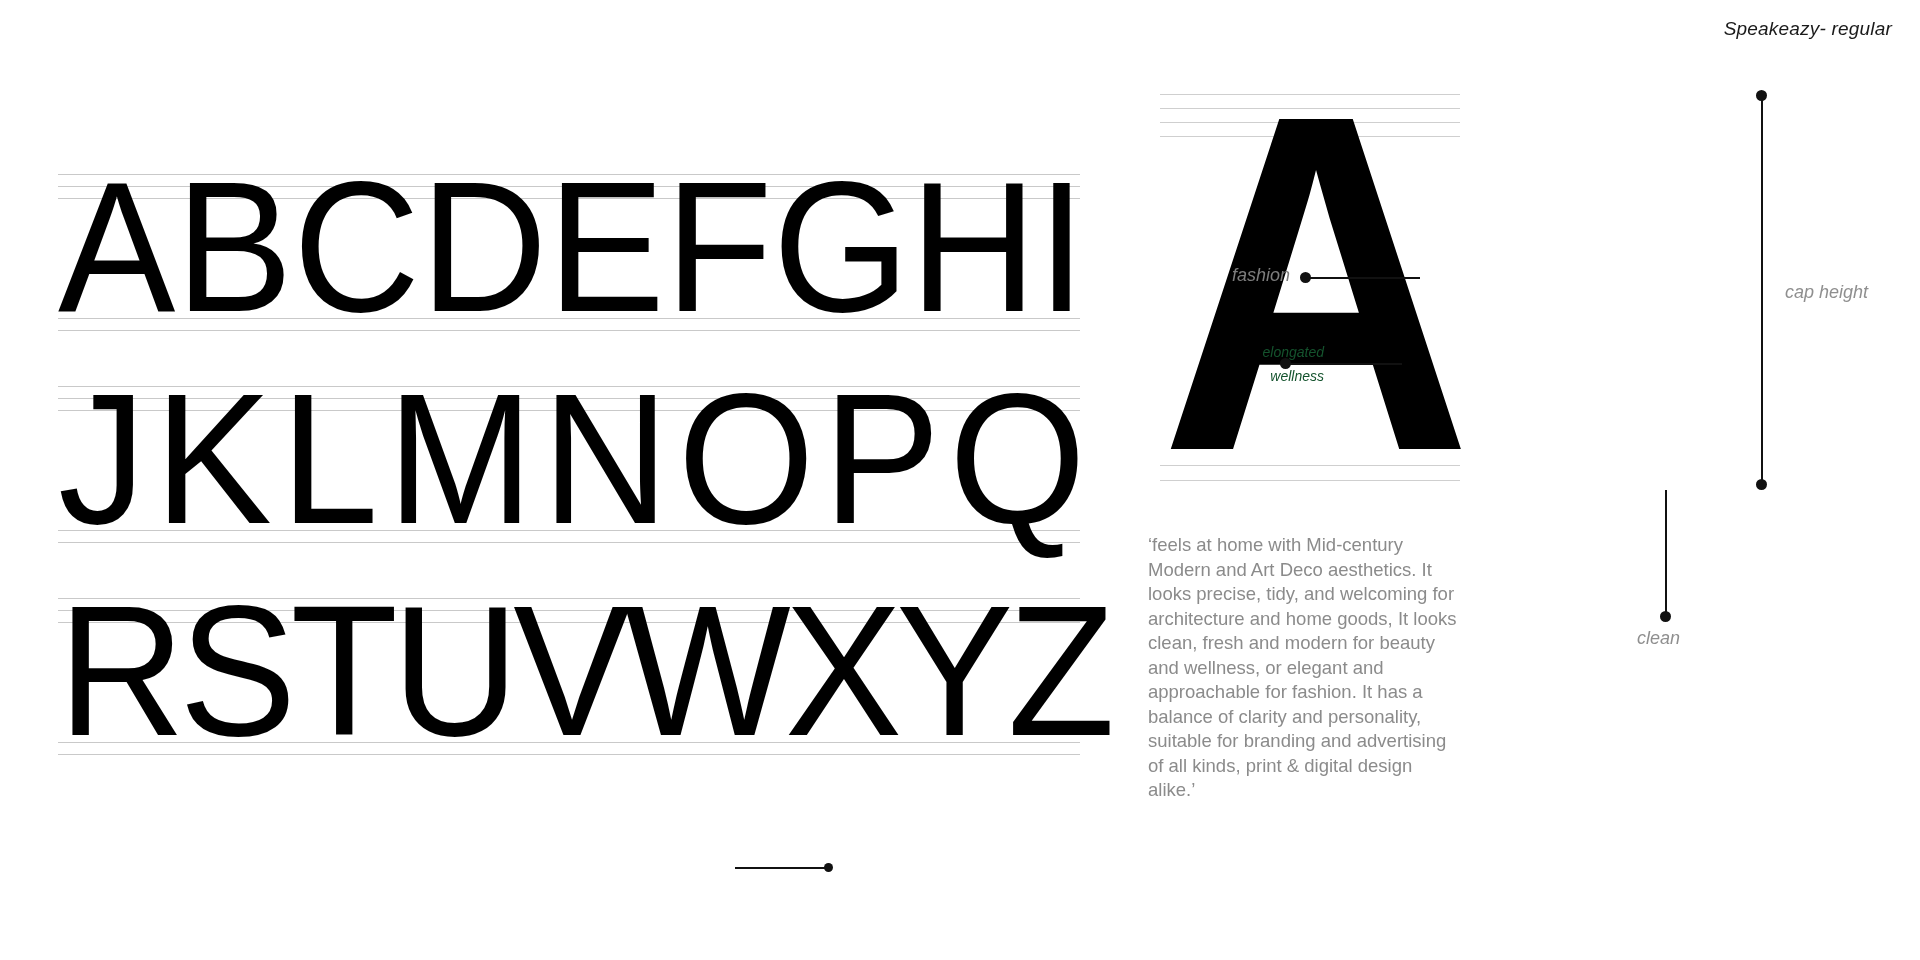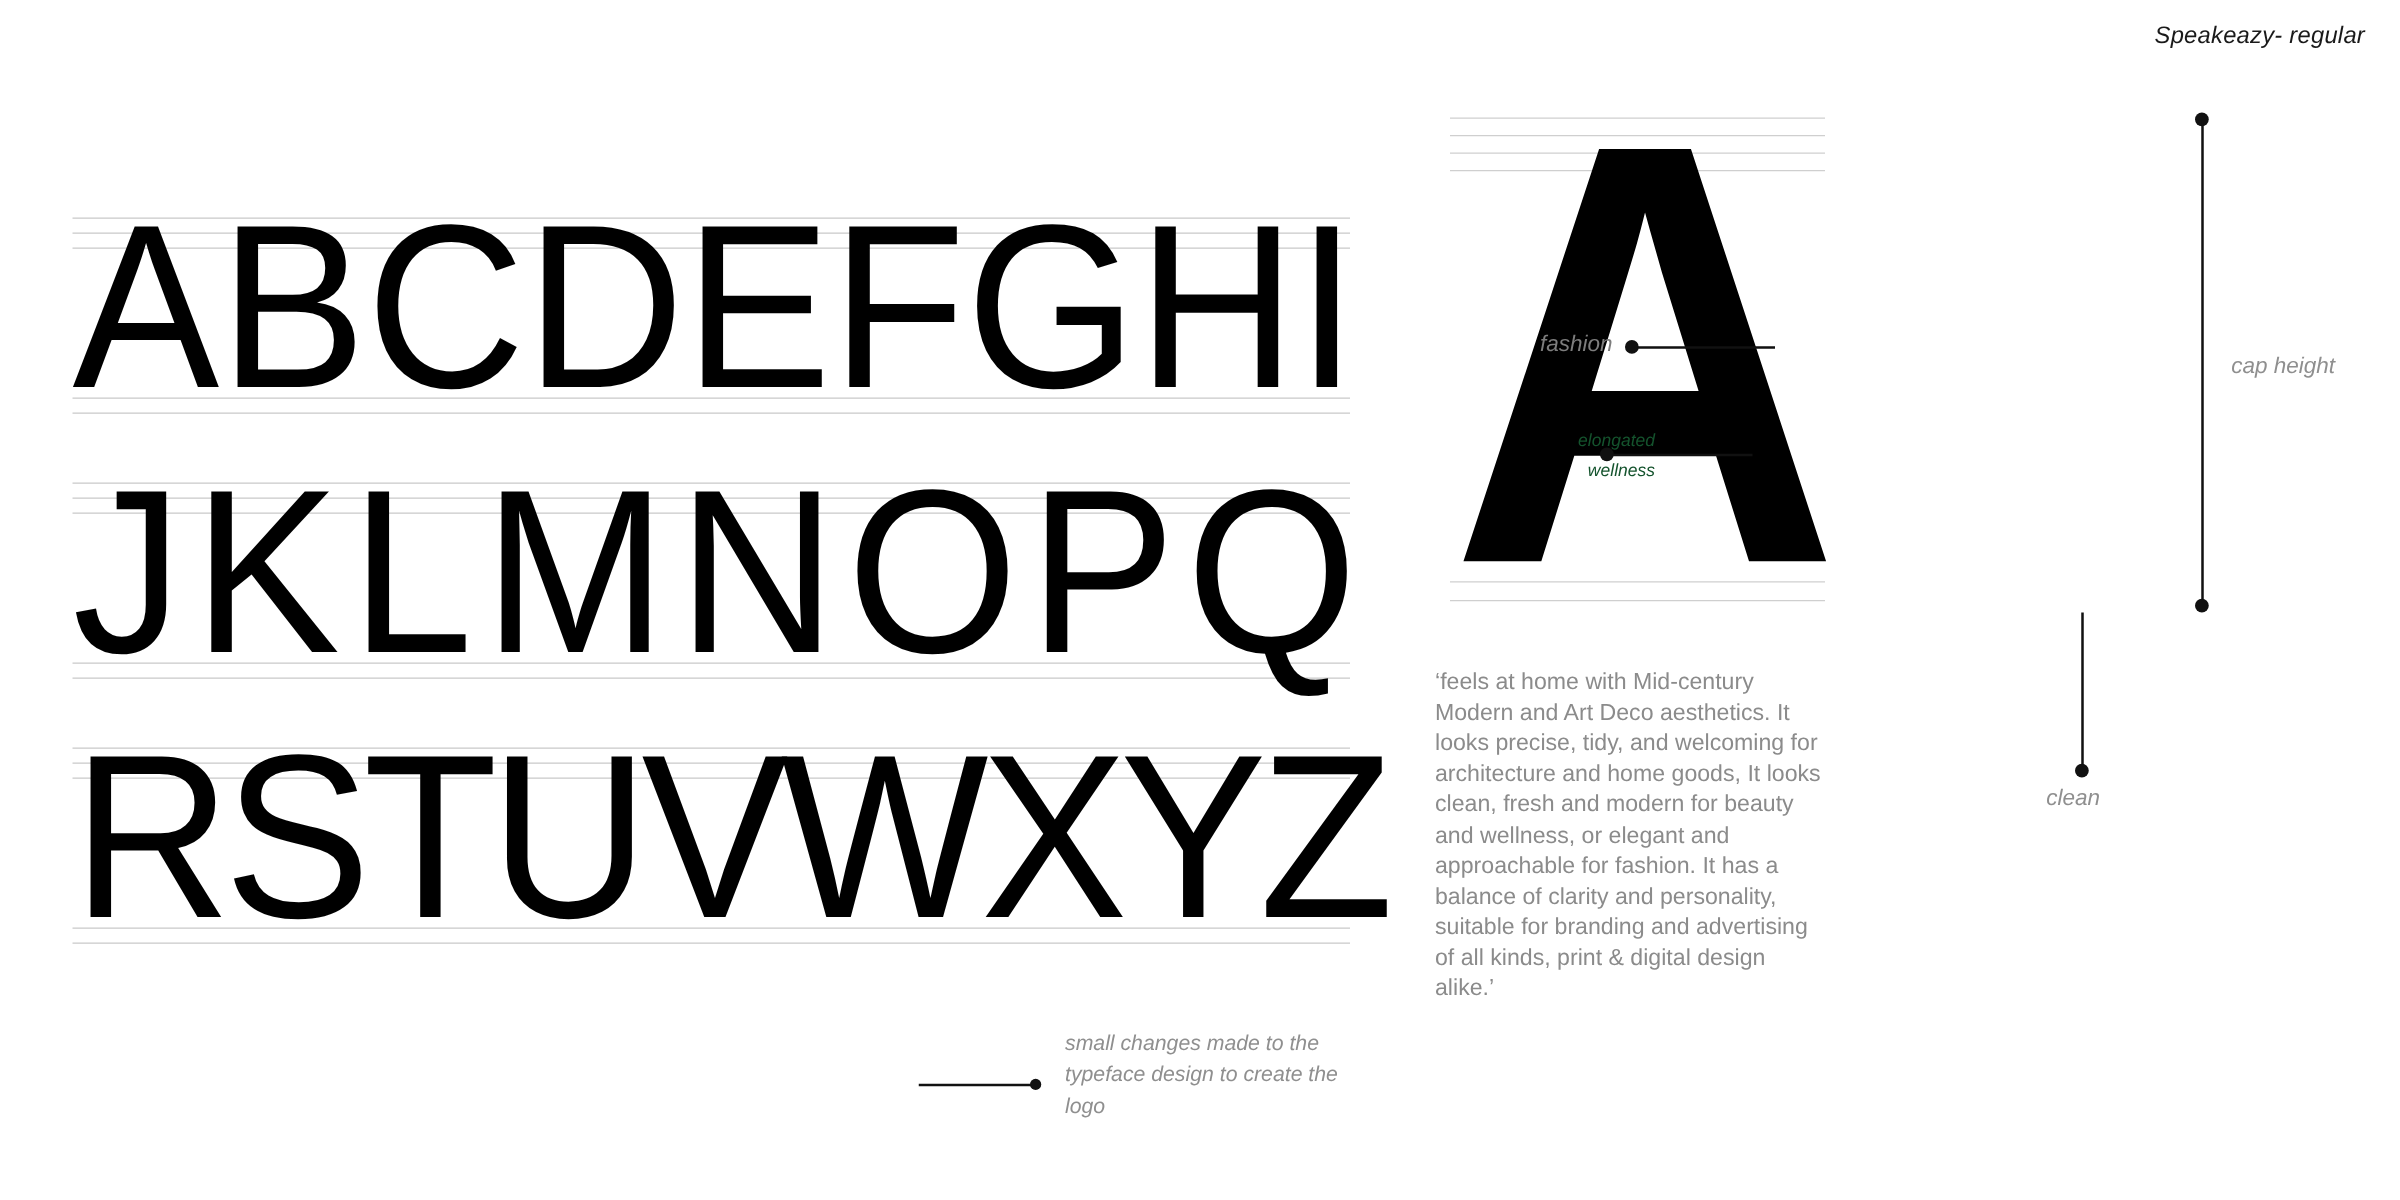--- a/index.html
+++ b/index.html
@@ -402,7 +402,6 @@
     <div class="line"></div>
     <div class="dot"></div>
   </div>
-  <div class="logo-caption">small changes made to the typeface design to create the logo</div>
 
   <div class="specimen">
     <div class="spec-guide sg1"></div>

